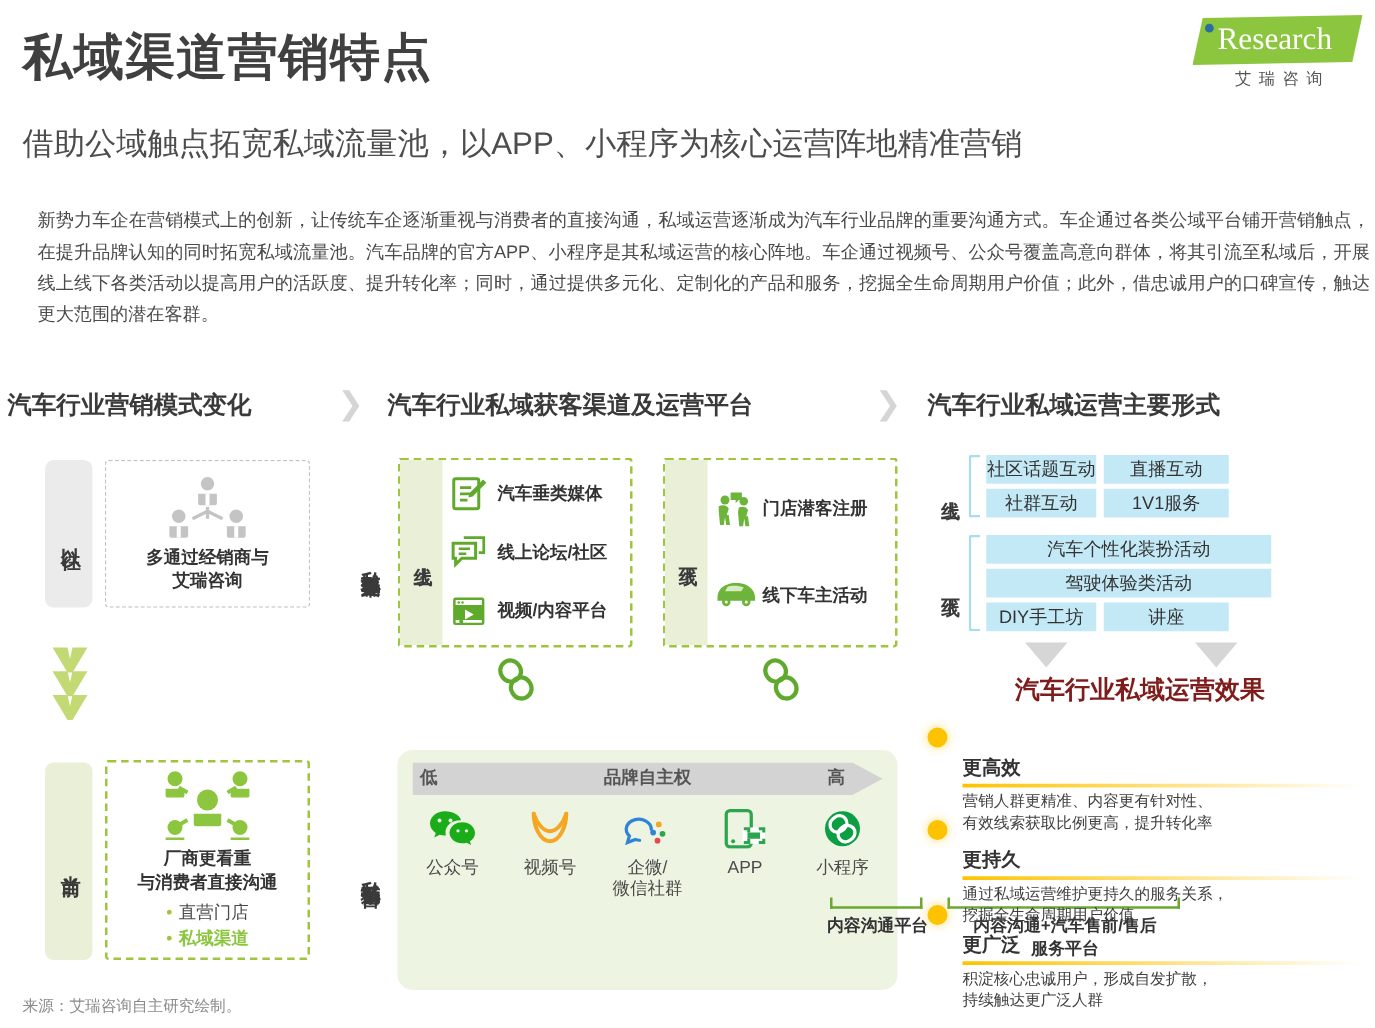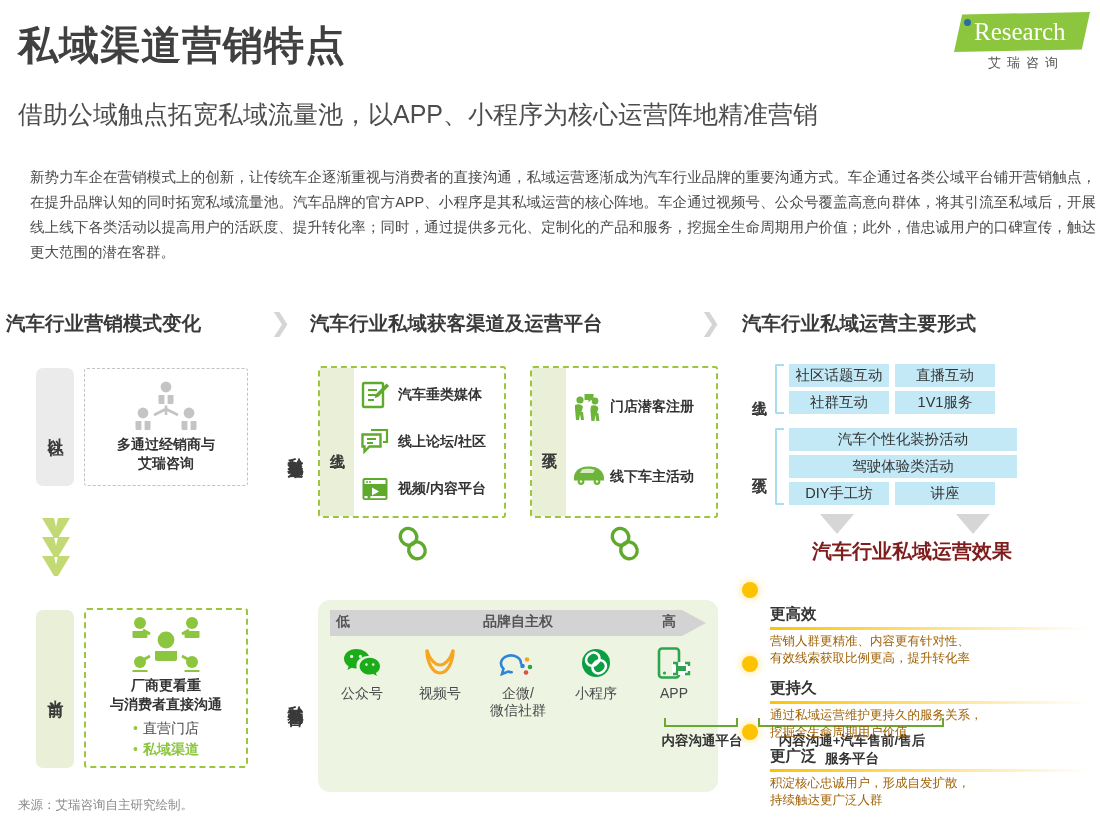--- a/index.html
+++ b/index.html
@@ -182,7 +182,7 @@
     background: #c3e9f7; color: #333; font-size: 14.5px;
     height: 23px; display: flex; align-items: center; justify-content: center;
   }
-  .tag.w1 { width: 100px; }
+  .tag.w1 { width: 88px; }
   .tag.w2 { width: 100px; }
   .tag.wfull { width: 228px; }
 

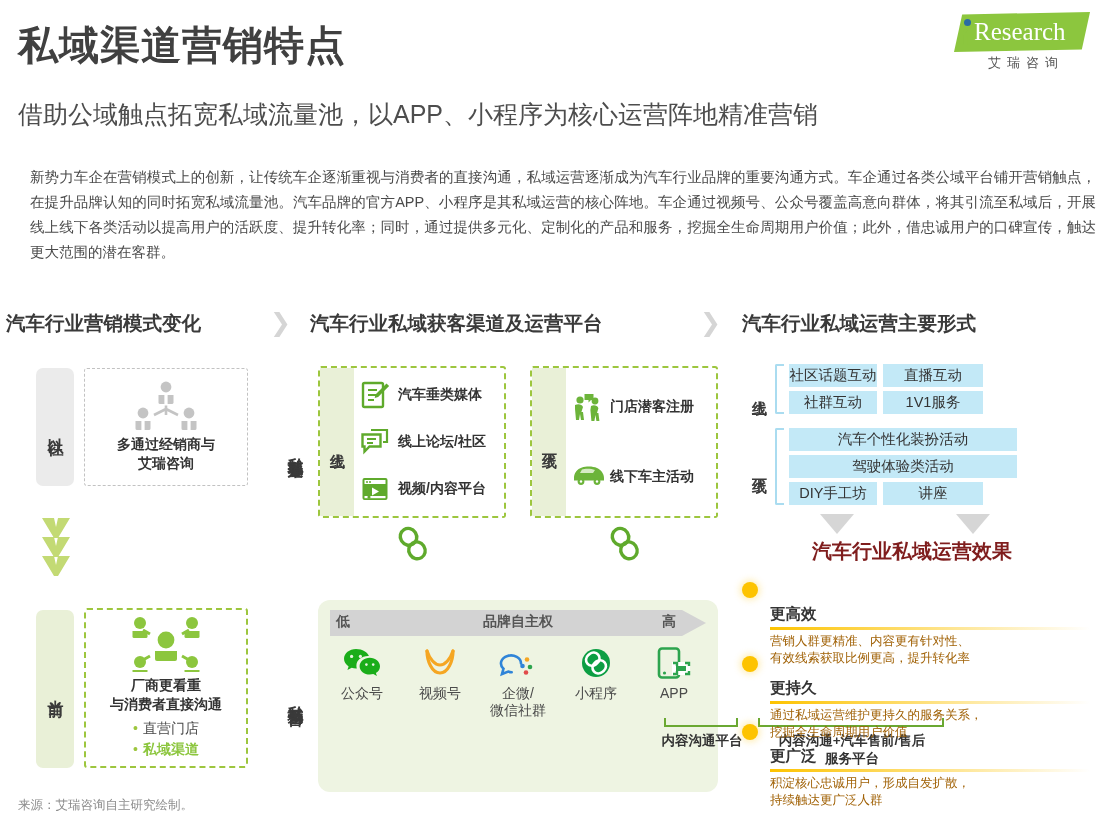--- a/index.html
+++ b/index.html
@@ -201,7 +201,7 @@
   }
   .eff-head { font-size: 15.5px; font-weight: bold; color: #333; padding-bottom: 2px; margin-top: 28px; }
   .eff-rule { height: 2.5px; background: linear-gradient(to right, #fdc300, #ffffff); }
-  .eff-body { margin-top: 3px; font-size: 12.5px; line-height: 17px; color: #a16207; }
+  .eff-body { margin-top: 3px; font-size: 12.5px; line-height: 17px; color: #404040; }
 
   #footer {
     position: absolute; left: 18px; top: 797px;

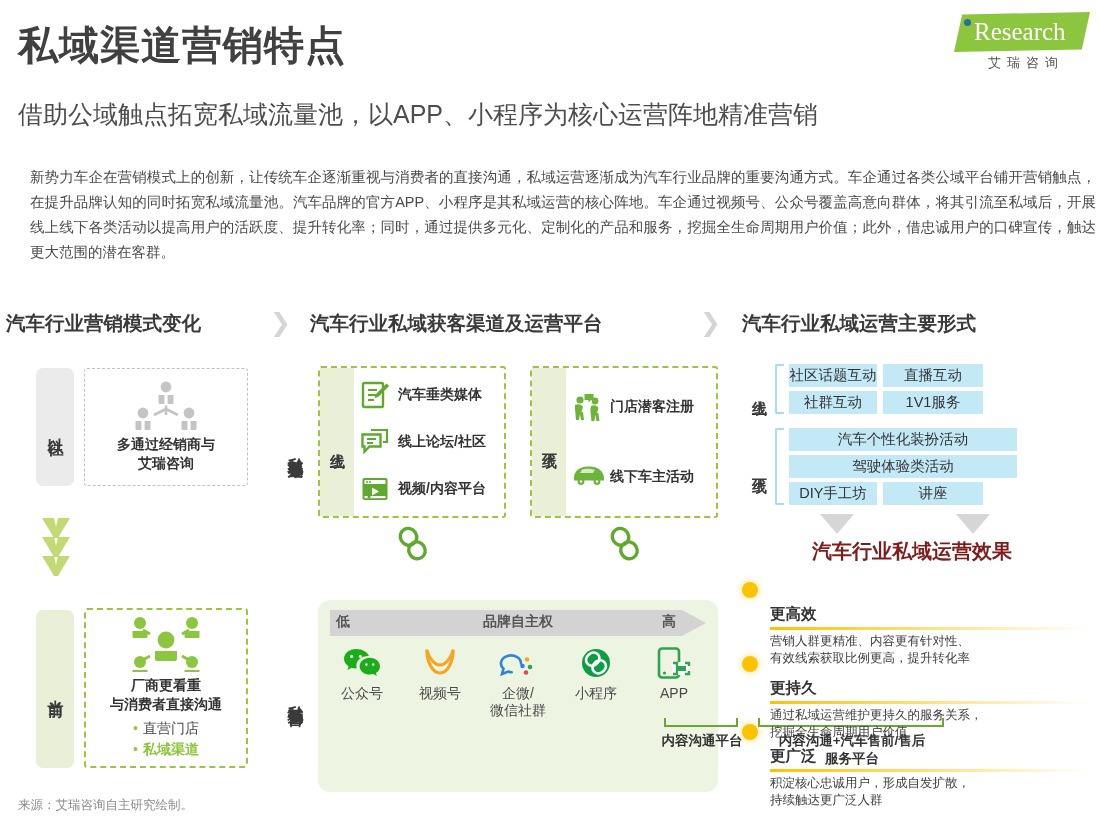--- a/index.html
+++ b/index.html
@@ -442,19 +442,6 @@
 
     <div class="plat-item">
       <span class="pic">
-        <svg width="36" height="32" viewBox="0 0 36 32">
-            <circle cx="18" cy="16" r="14" fill="#0c9e43"></circle>
-            <g transform="rotate(-40 18 16)" fill="none" stroke="#ffffff" stroke-width="2.6" stroke-linecap="round">
-              <rect x="11" y="5" width="14" height="12" rx="6"></rect>
-              <rect x="11" y="15" width="14" height="12" rx="6"></rect>
-            </g>
-          </svg>
-      </span>
-      <span class="plbl">小程序</span>
-    </div>
-
-    <div class="plat-item">
-      <span class="pic">
         <svg width="38" height="32" viewBox="0 0 38 32">
             <rect x="4" y="1.5" width="20" height="29" rx="3" fill="none" stroke="#2da44e" stroke-width="2.6"></rect>
             <circle cx="9.5" cy="26" r="1.6" fill="#2da44e"></circle>
@@ -467,6 +454,19 @@
       </span>
       <span class="plbl">APP</span>
     </div>
+
+    <div class="plat-item">
+      <span class="pic">
+        <svg width="36" height="32" viewBox="0 0 36 32">
+            <circle cx="18" cy="16" r="14" fill="#0c9e43"></circle>
+            <g transform="rotate(-40 18 16)" fill="none" stroke="#ffffff" stroke-width="2.6" stroke-linecap="round">
+              <rect x="11" y="5" width="14" height="12" rx="6"></rect>
+              <rect x="11" y="15" width="14" height="12" rx="6"></rect>
+            </g>
+          </svg>
+      </span>
+      <span class="plbl">小程序</span>
+    </div>
   </div>
 
   <div class="brace" id="brace-0"></div>

